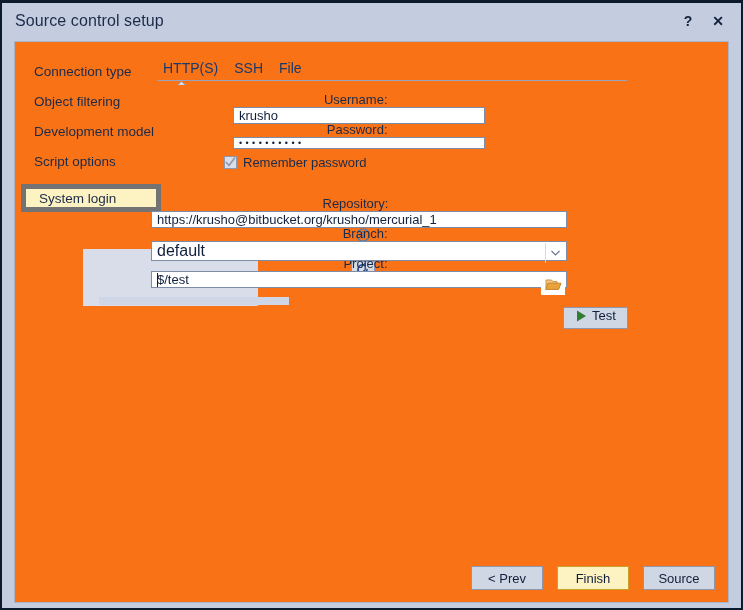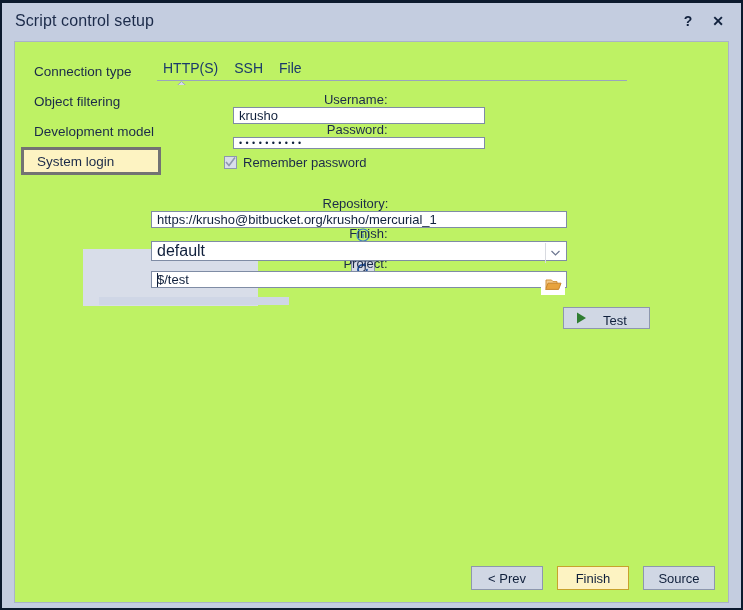--- a/index.html
+++ b/index.html
@@ -300,7 +300,7 @@
   </div>
 
   <div class="titlebar">
-    <div class="title-text">Script control setup</div>
+    <div class="title-text">Source control setup</div>
     <div class="title-btns">
       <div class="title-btn">?</div>
       <div class="title-btn close">✕</div>

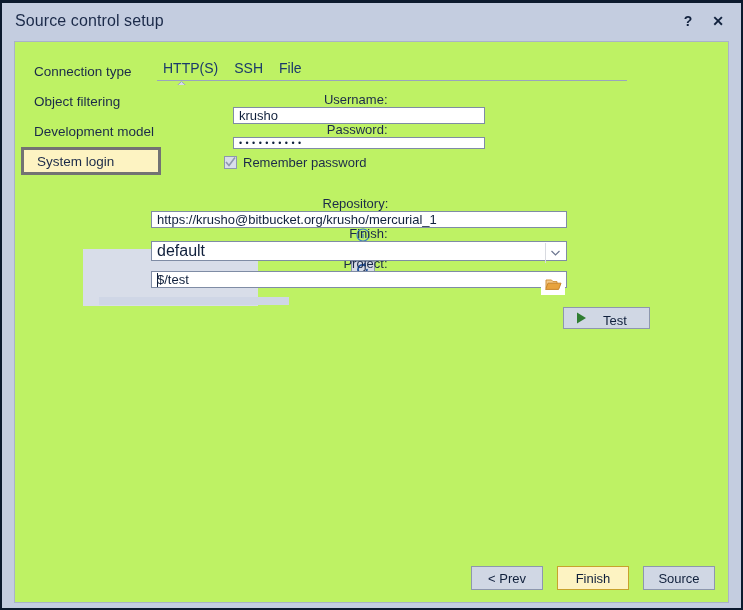--- a/index.html
+++ b/index.html
@@ -61,7 +61,7 @@
     position: absolute;
     left: 12px; top: 38px;
     width: 715px; height: 562px;
-    background: #bef264;
+    background: #f97316;
     border: 1px solid #a9b3c9;
   }
   

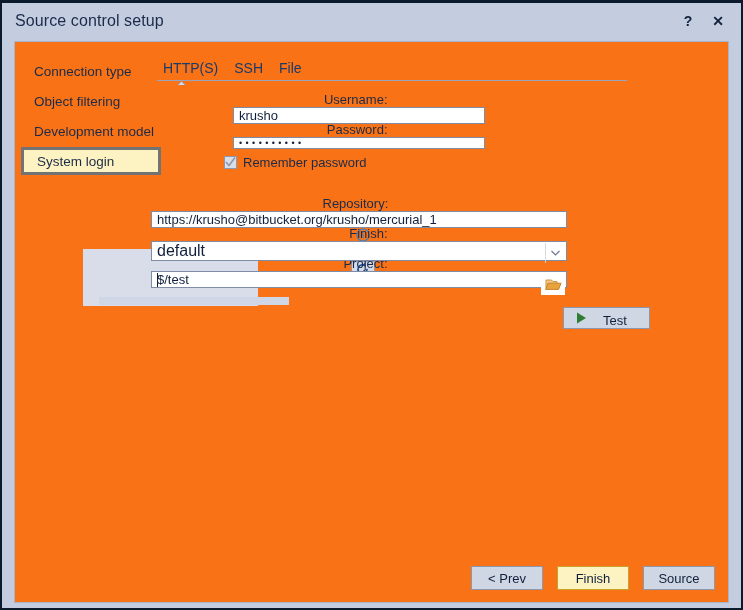--- a/index.html
+++ b/index.html
@@ -322,6 +322,9 @@
       <div class="nav-item">
         <span>Development model</span>
       </div>
+      <div class="nav-item">
+        <span>Script options</span>
+      </div>
       <div class="nav-item selected">
         <span>System login</span>
       </div>

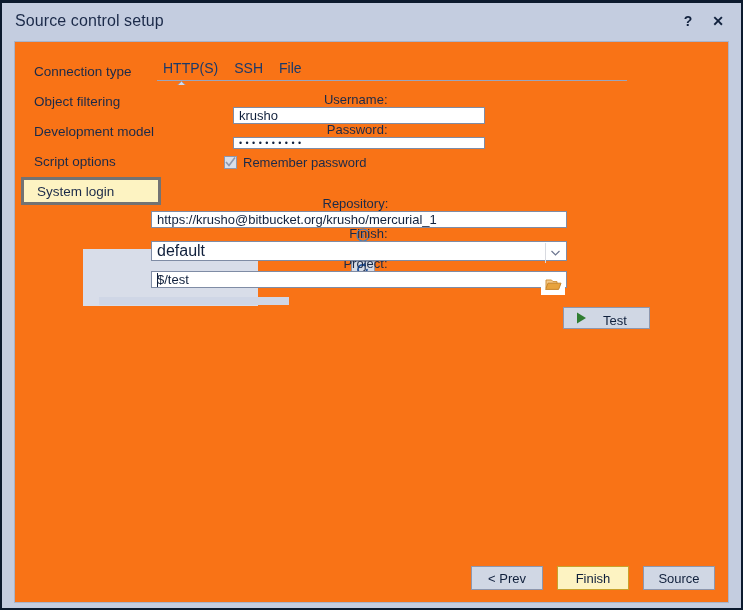--- a/index.html
+++ b/index.html
@@ -96,9 +96,9 @@
   }
   .nav-item.selected {
     background: #fdf3c2;
-    border: 3px solid #737373;
+    border: 5px solid #737373;
     height: 28px;
-    margin-top: 1px;
+    margin-top: 8px;
   }
   
   .tabs {

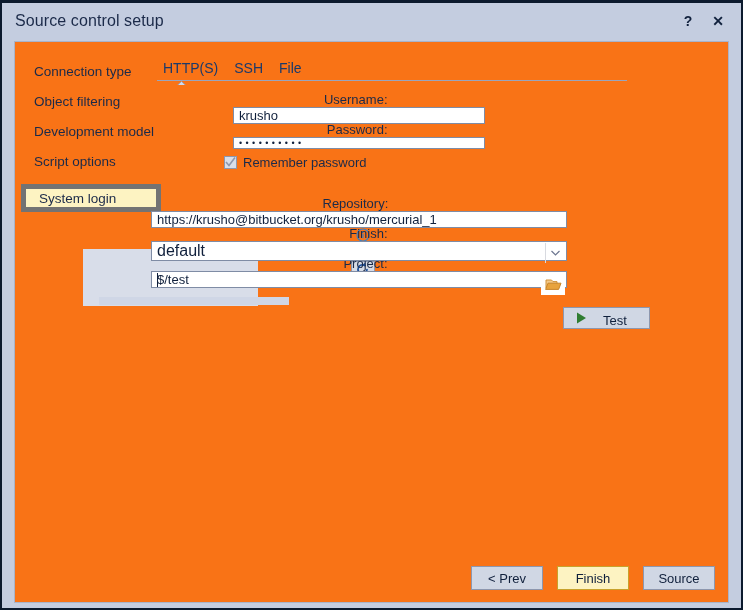--- a/index.html
+++ b/index.html
@@ -386,7 +386,7 @@
       </div>
 
       <div class="row">
-        <div class="lbl">Finish:</div>
+        <div class="lbl">Branch:</div>
         <div class="combo">
           <span class="combo-val">default</span>
           <span class="combo-arrow">

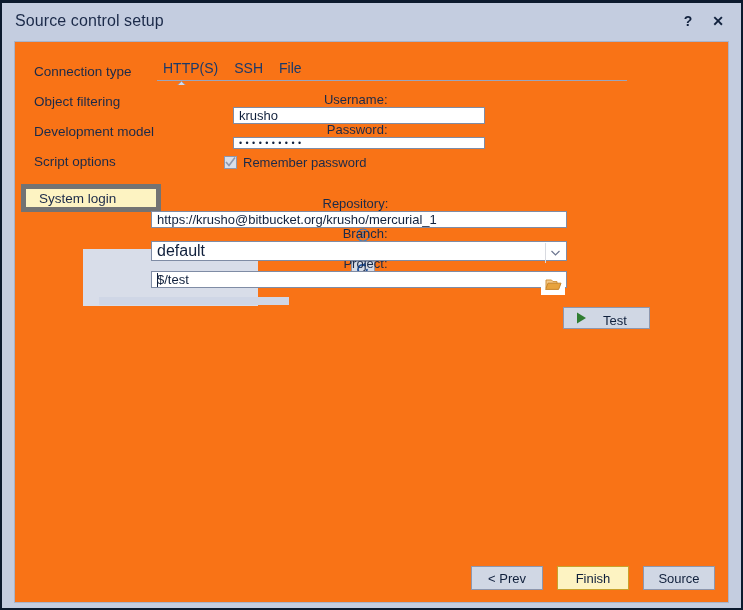--- a/index.html
+++ b/index.html
@@ -246,11 +246,11 @@
   .test-btn {
     position: absolute;
     left: 412px; top: 215px;
-    width: 87px; height: 22px;
+    width: 65px; height: 22px;
     background: #d0d7e4;
     border: 1px solid #8d97ae;
     display: flex;
-    align-items: flex-end;
+    align-items: flex-start;
     cursor: default;
   }
   .test-btn .tri { margin-left: 12px; }

